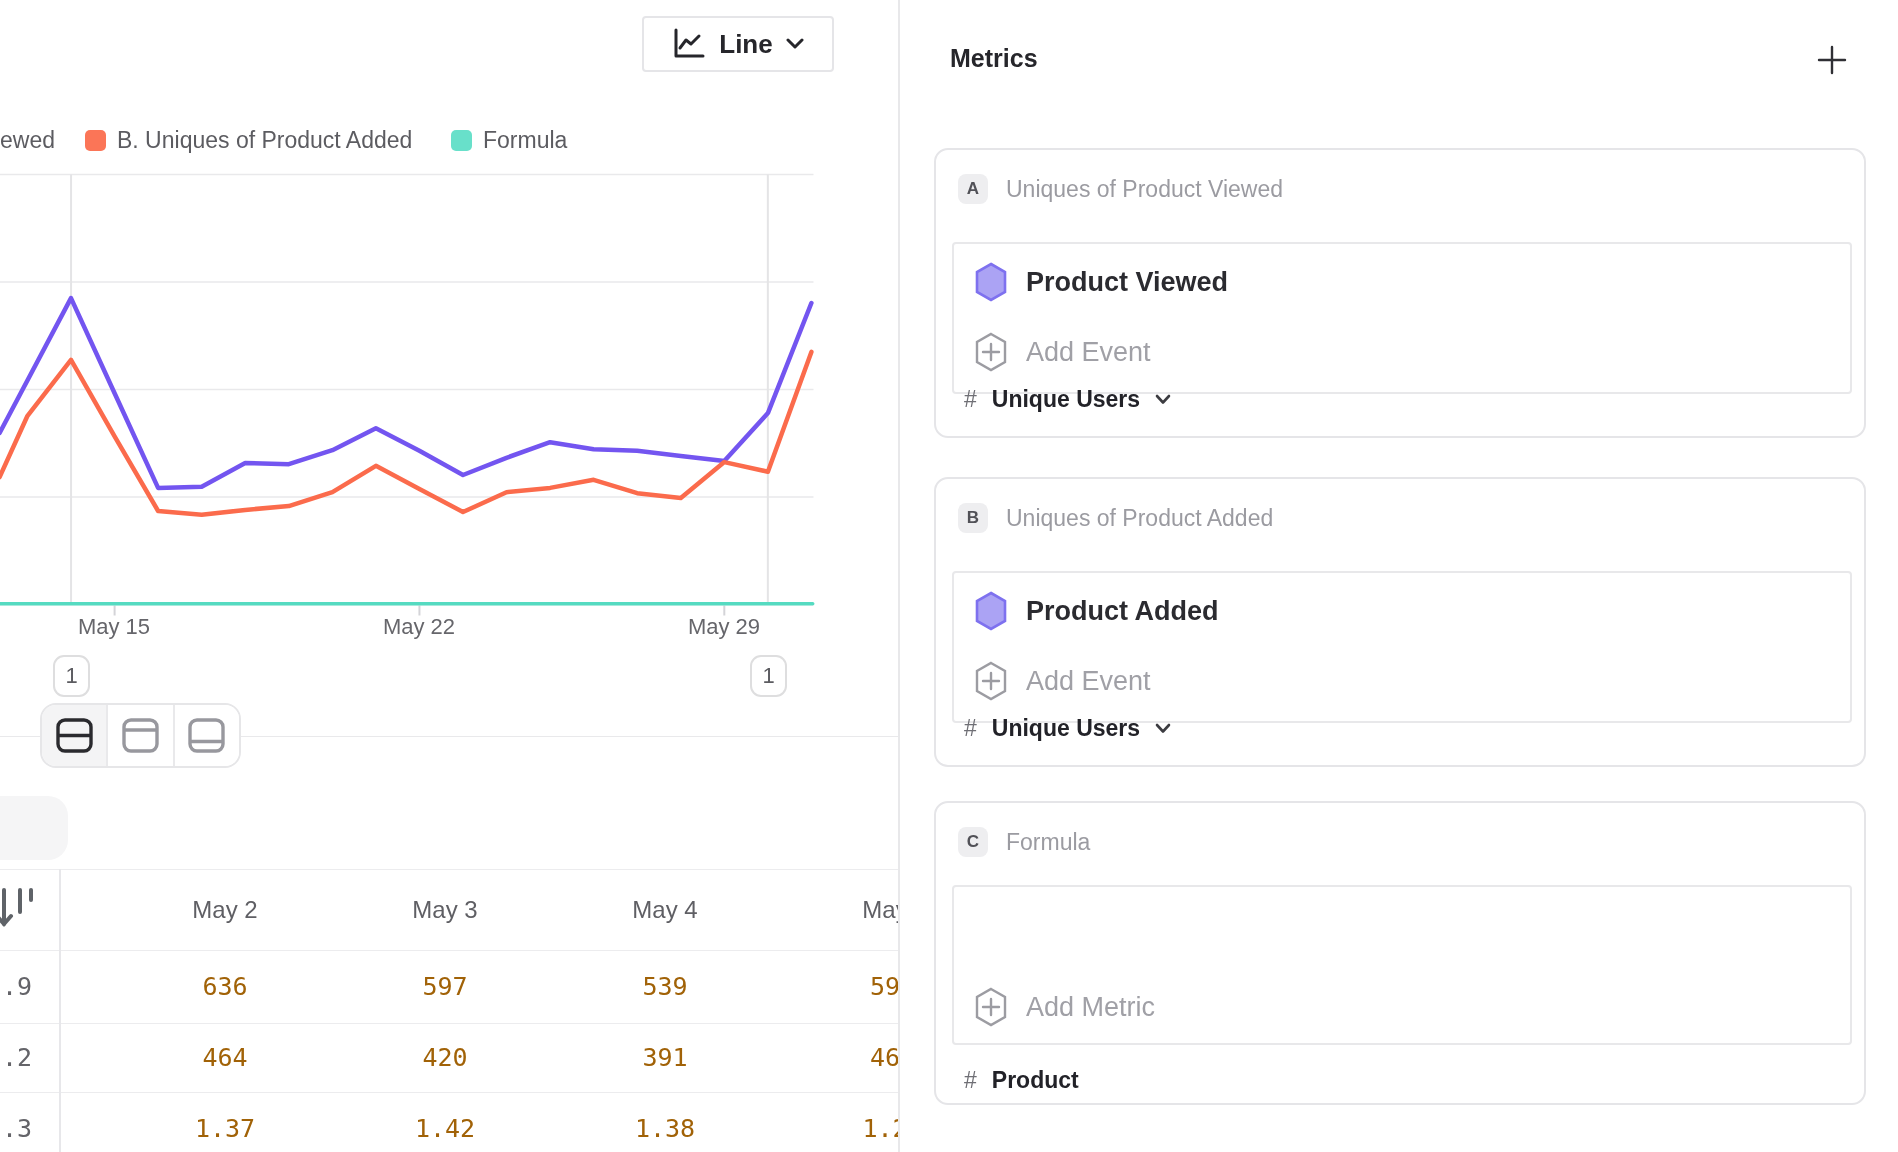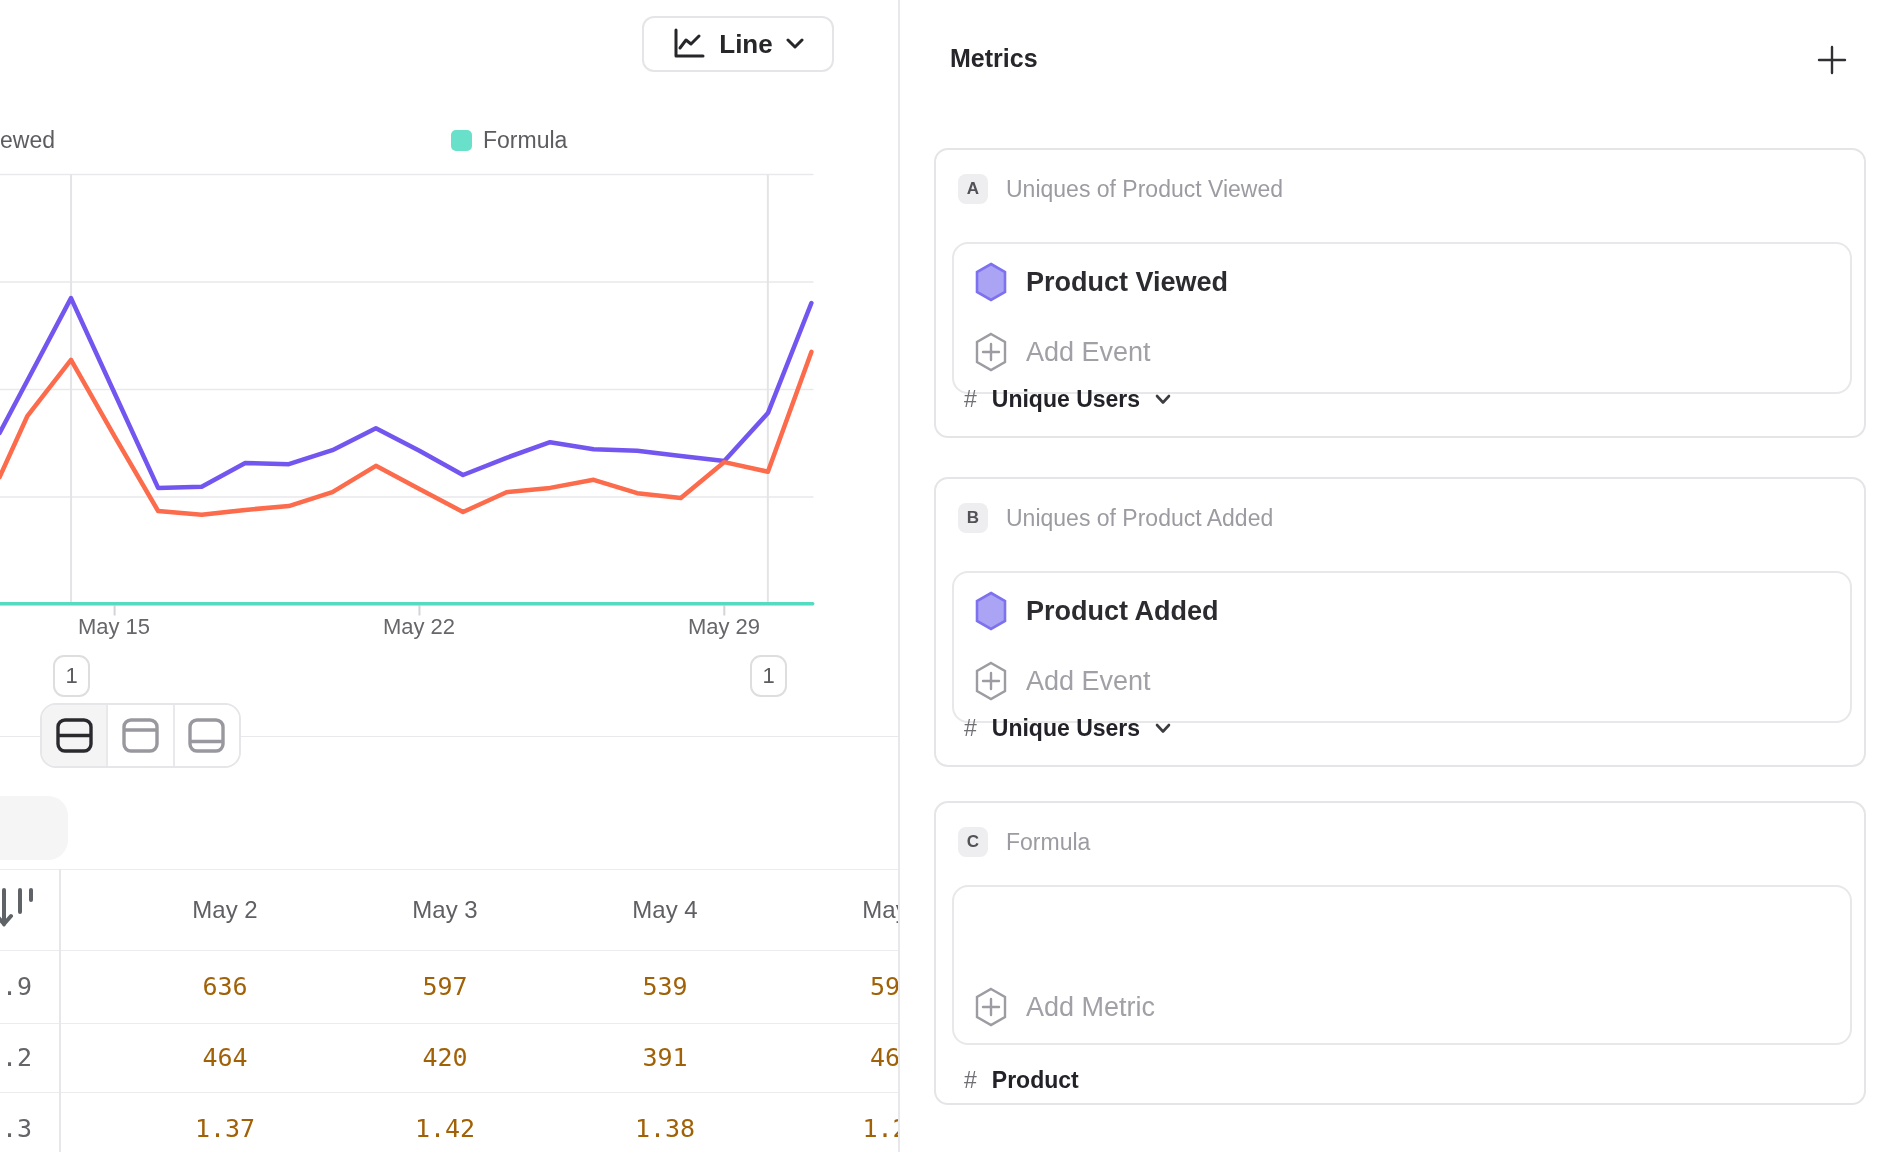--- a/index.html
+++ b/index.html
@@ -12,7 +12,7 @@
   #pane-divider { position:absolute; left:898px; top:0; width:2px; height:1152px; background:#e8e8ea; }
 
   .chart-type-btn { position:absolute; left:642px; top:16px; width:192px; height:56px;
-    border:2px solid #e5e5e8; border-radius:12px; background:#fff; display:flex; align-items:center;
+    border:2px solid #e5e5e8; border-radius:4px; background:#fff; display:flex; align-items:center;
     justify-content:center; gap:13px; cursor:pointer; }
   .chart-type-btn .lbl { font-size:26px; font-weight:700; color:#26262b; }
 

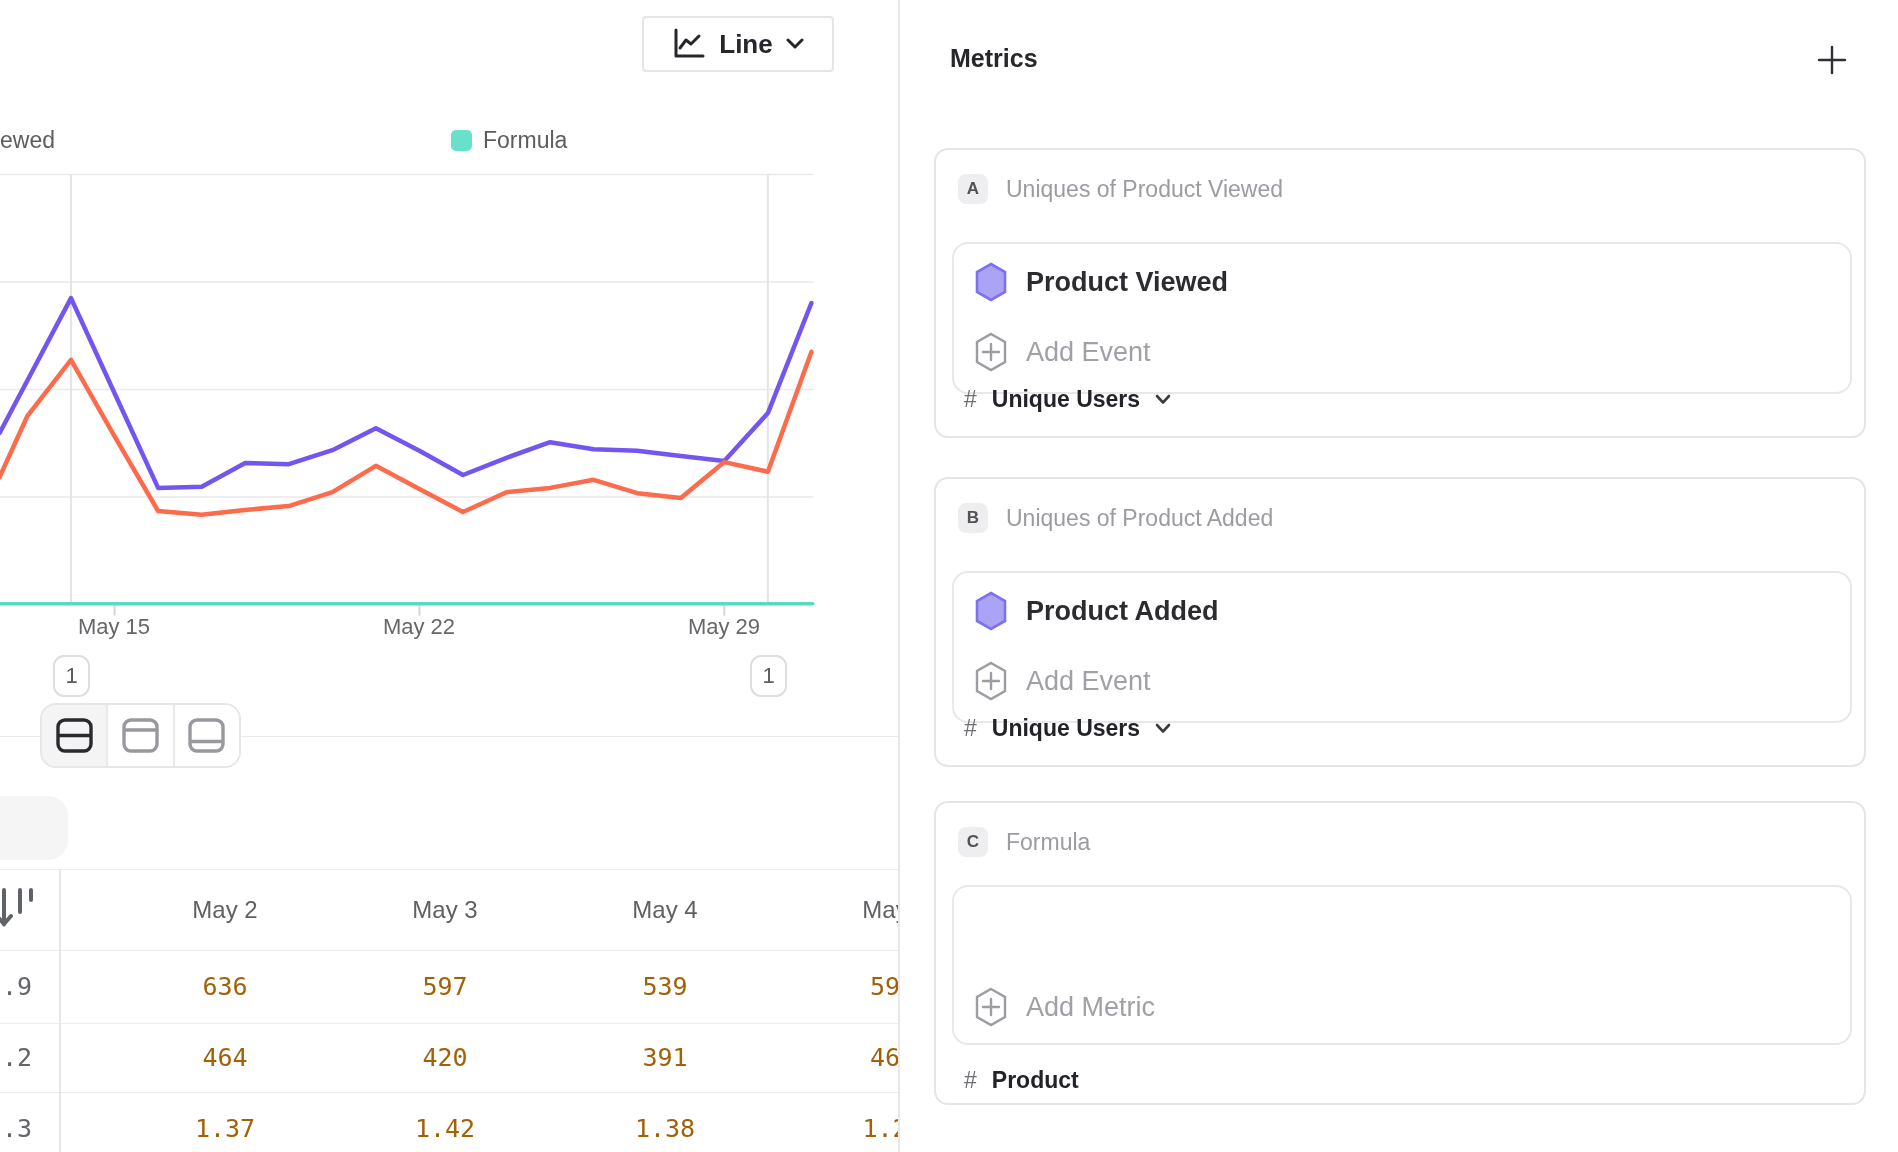--- a/index.html
+++ b/index.html
@@ -97,6 +97,10 @@
     <div class="legend">
       <div class="legend-item" style="left:0">
         <span class="legend-label">ewed</span>
+      </div>
+      <div class="legend-item" style="left:85px">
+        <span class="legend-swatch" style="background: rgb(251, 117, 87);"></span>
+        <span class="legend-label">B. Uniques of Product Added</span>
       </div>
       <div class="legend-item" style="left:451px">
         <span class="legend-swatch" style="background: rgb(104, 224, 202);"></span>

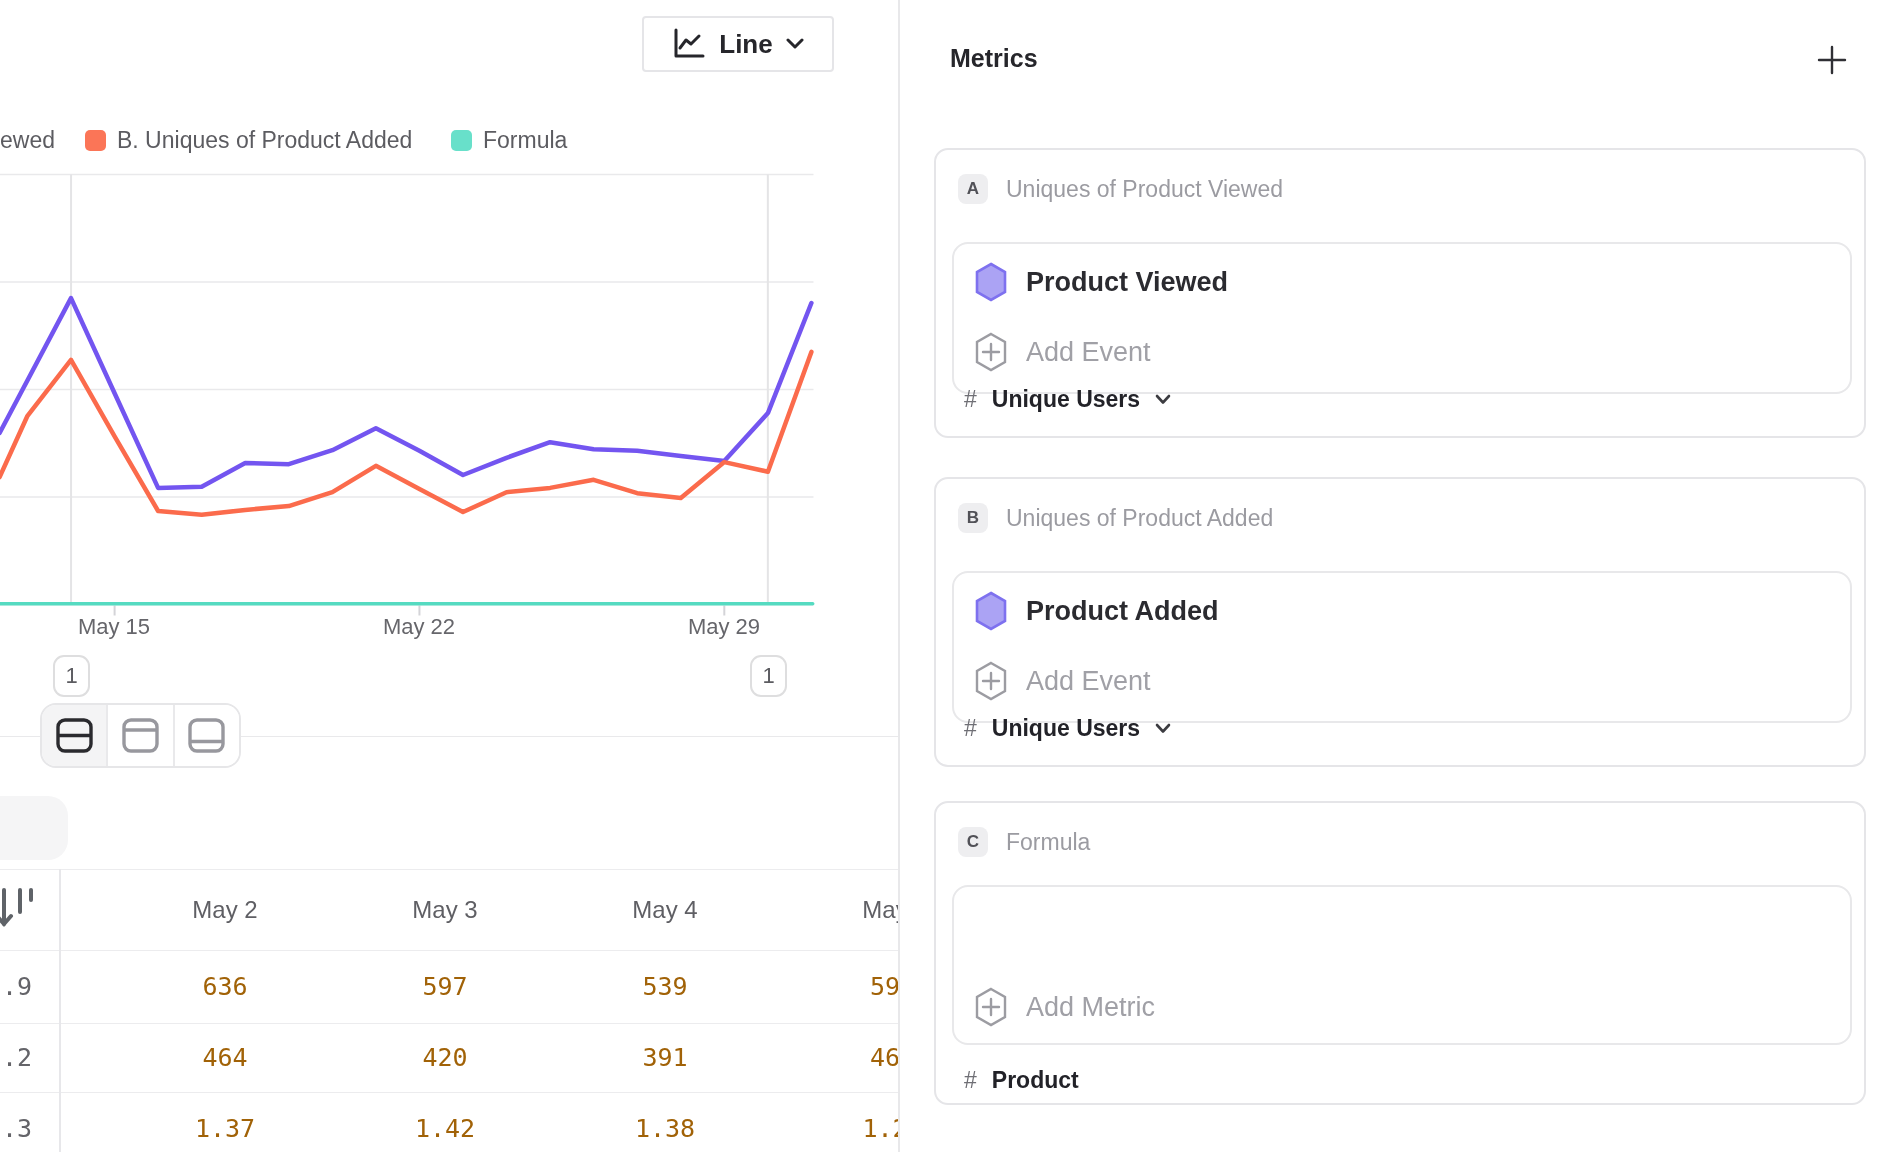--- a/index.html
+++ b/index.html
@@ -57,7 +57,7 @@
     justify-content:center; font-size:17px; font-weight:700; color:#515157; }
   .card-title { font-size:23px; color:#9b9ba1; white-space:nowrap; }
 
-  .inner-card { position:absolute; left:16px; width:900px; border:2px solid #e8e8ea; border-radius:16px; background:#fff; }
+  .inner-card { position:absolute; left:16px; width:900px; border:2px solid #e8e8ea; border-radius:4px; background:#fff; }
   .event-row { position:absolute; left:20px; display:flex; align-items:center; gap:18px; height:40px; cursor:pointer; }
   .event-label { font-size:27px; font-weight:600; color:#2b2b30; white-space:nowrap; }
   .add-label { font-size:27px; color:#a0a0a6; white-space:nowrap; }

